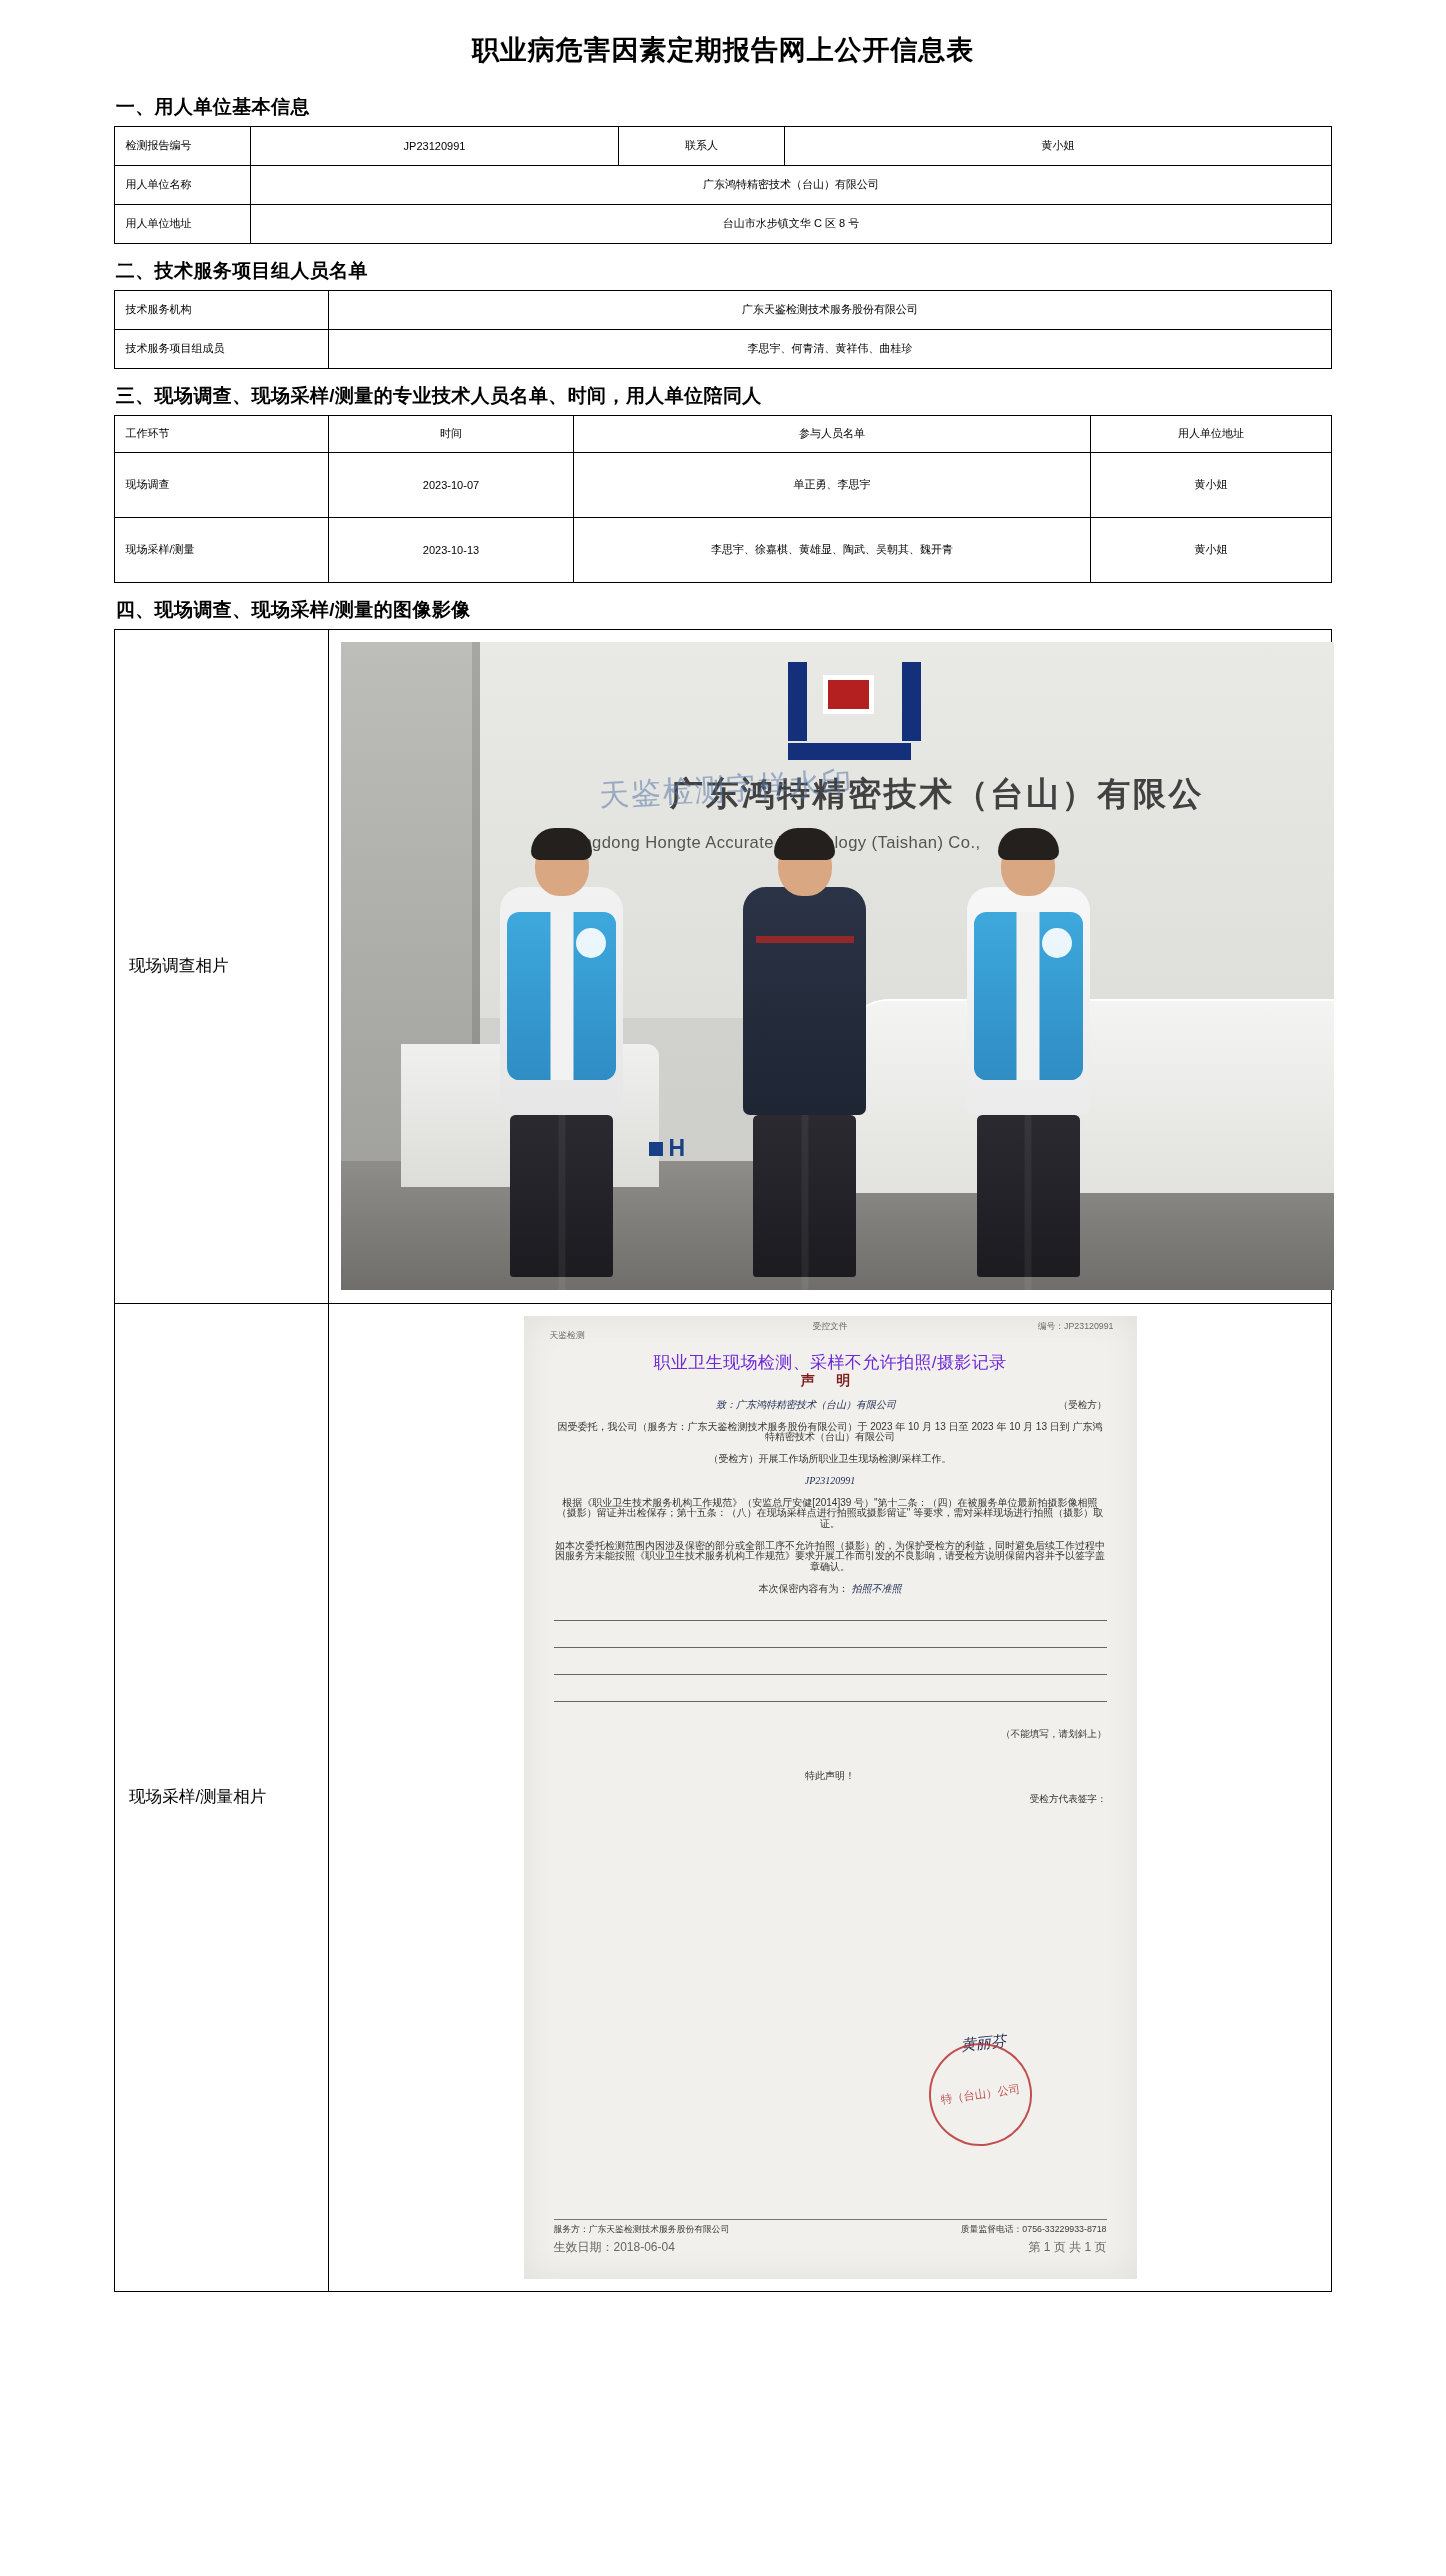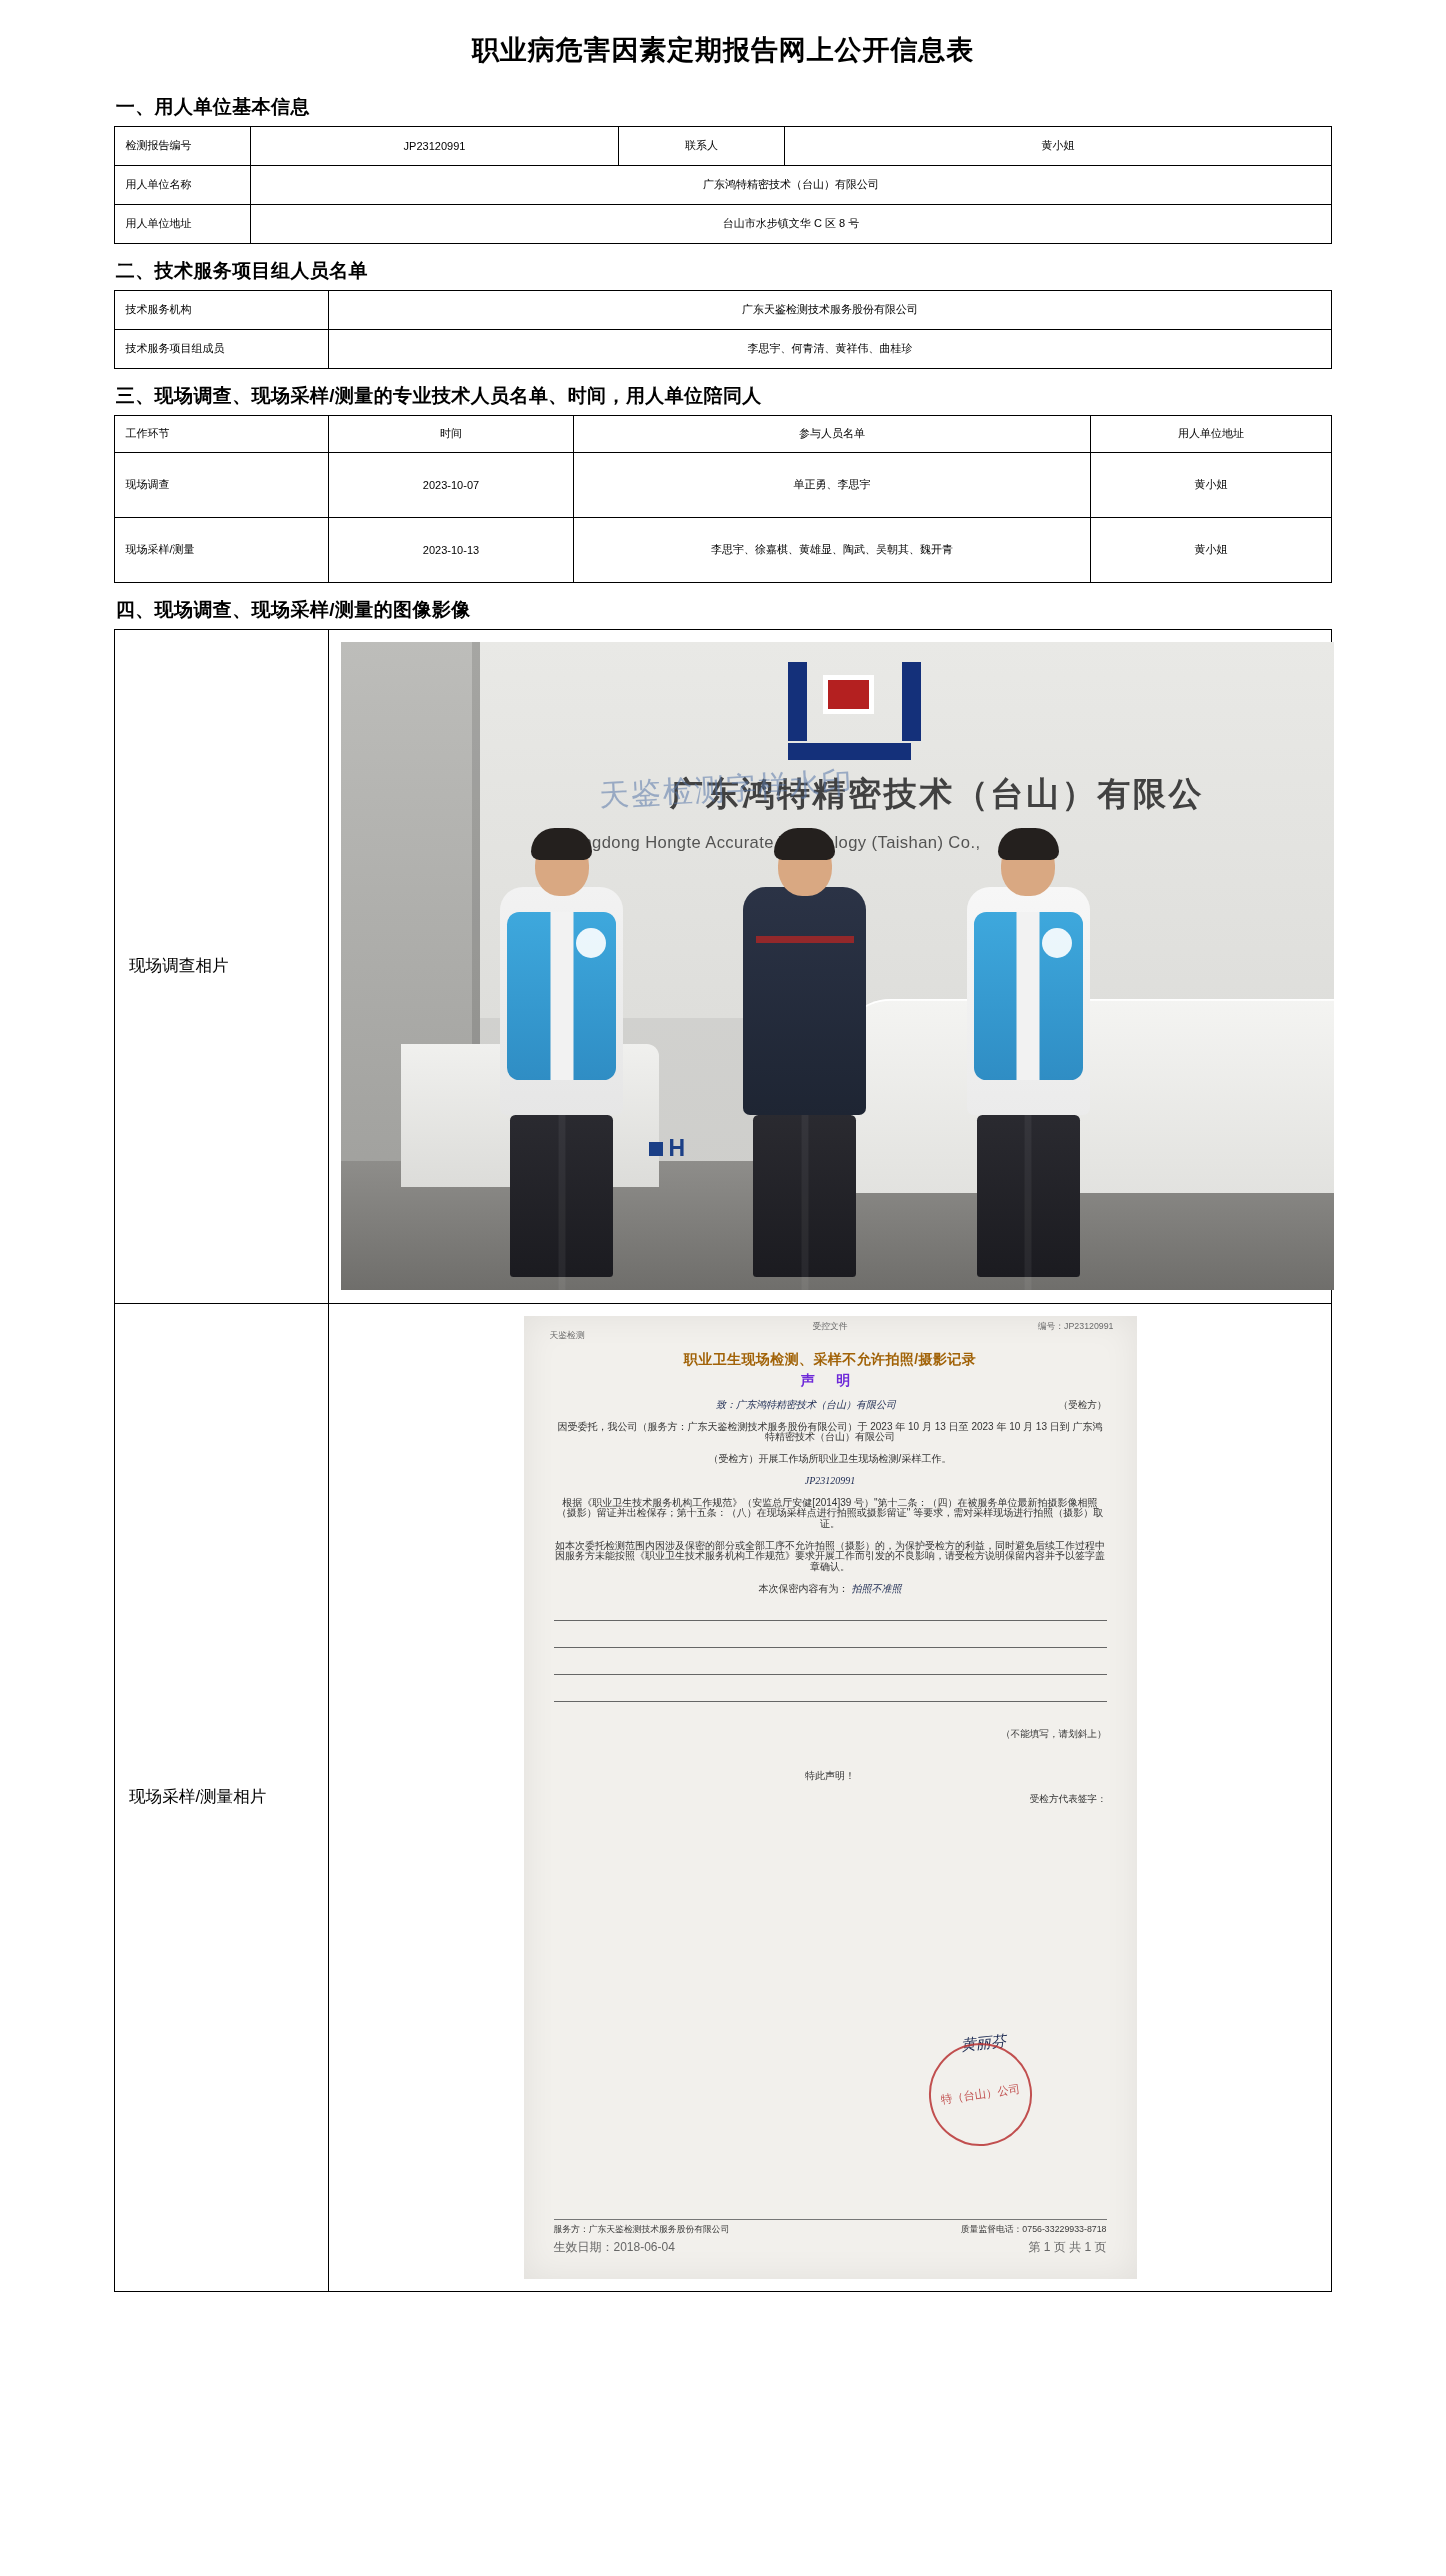--- a/index.html
+++ b/index.html
@@ -243,7 +243,7 @@
   .sc-top .r { position: absolute; right: 23px; top: 5.3px; }
   .sc-title {
     position: absolute; top: 35px; width: 100%; text-align: center;
-    font-size: 14px; font-weight: bold; color: #a16207;
+    font-size: 17px; font-weight: normal; color: #6d28d9;
     letter-spacing: 0.4px;
   }
   .sc-sub {

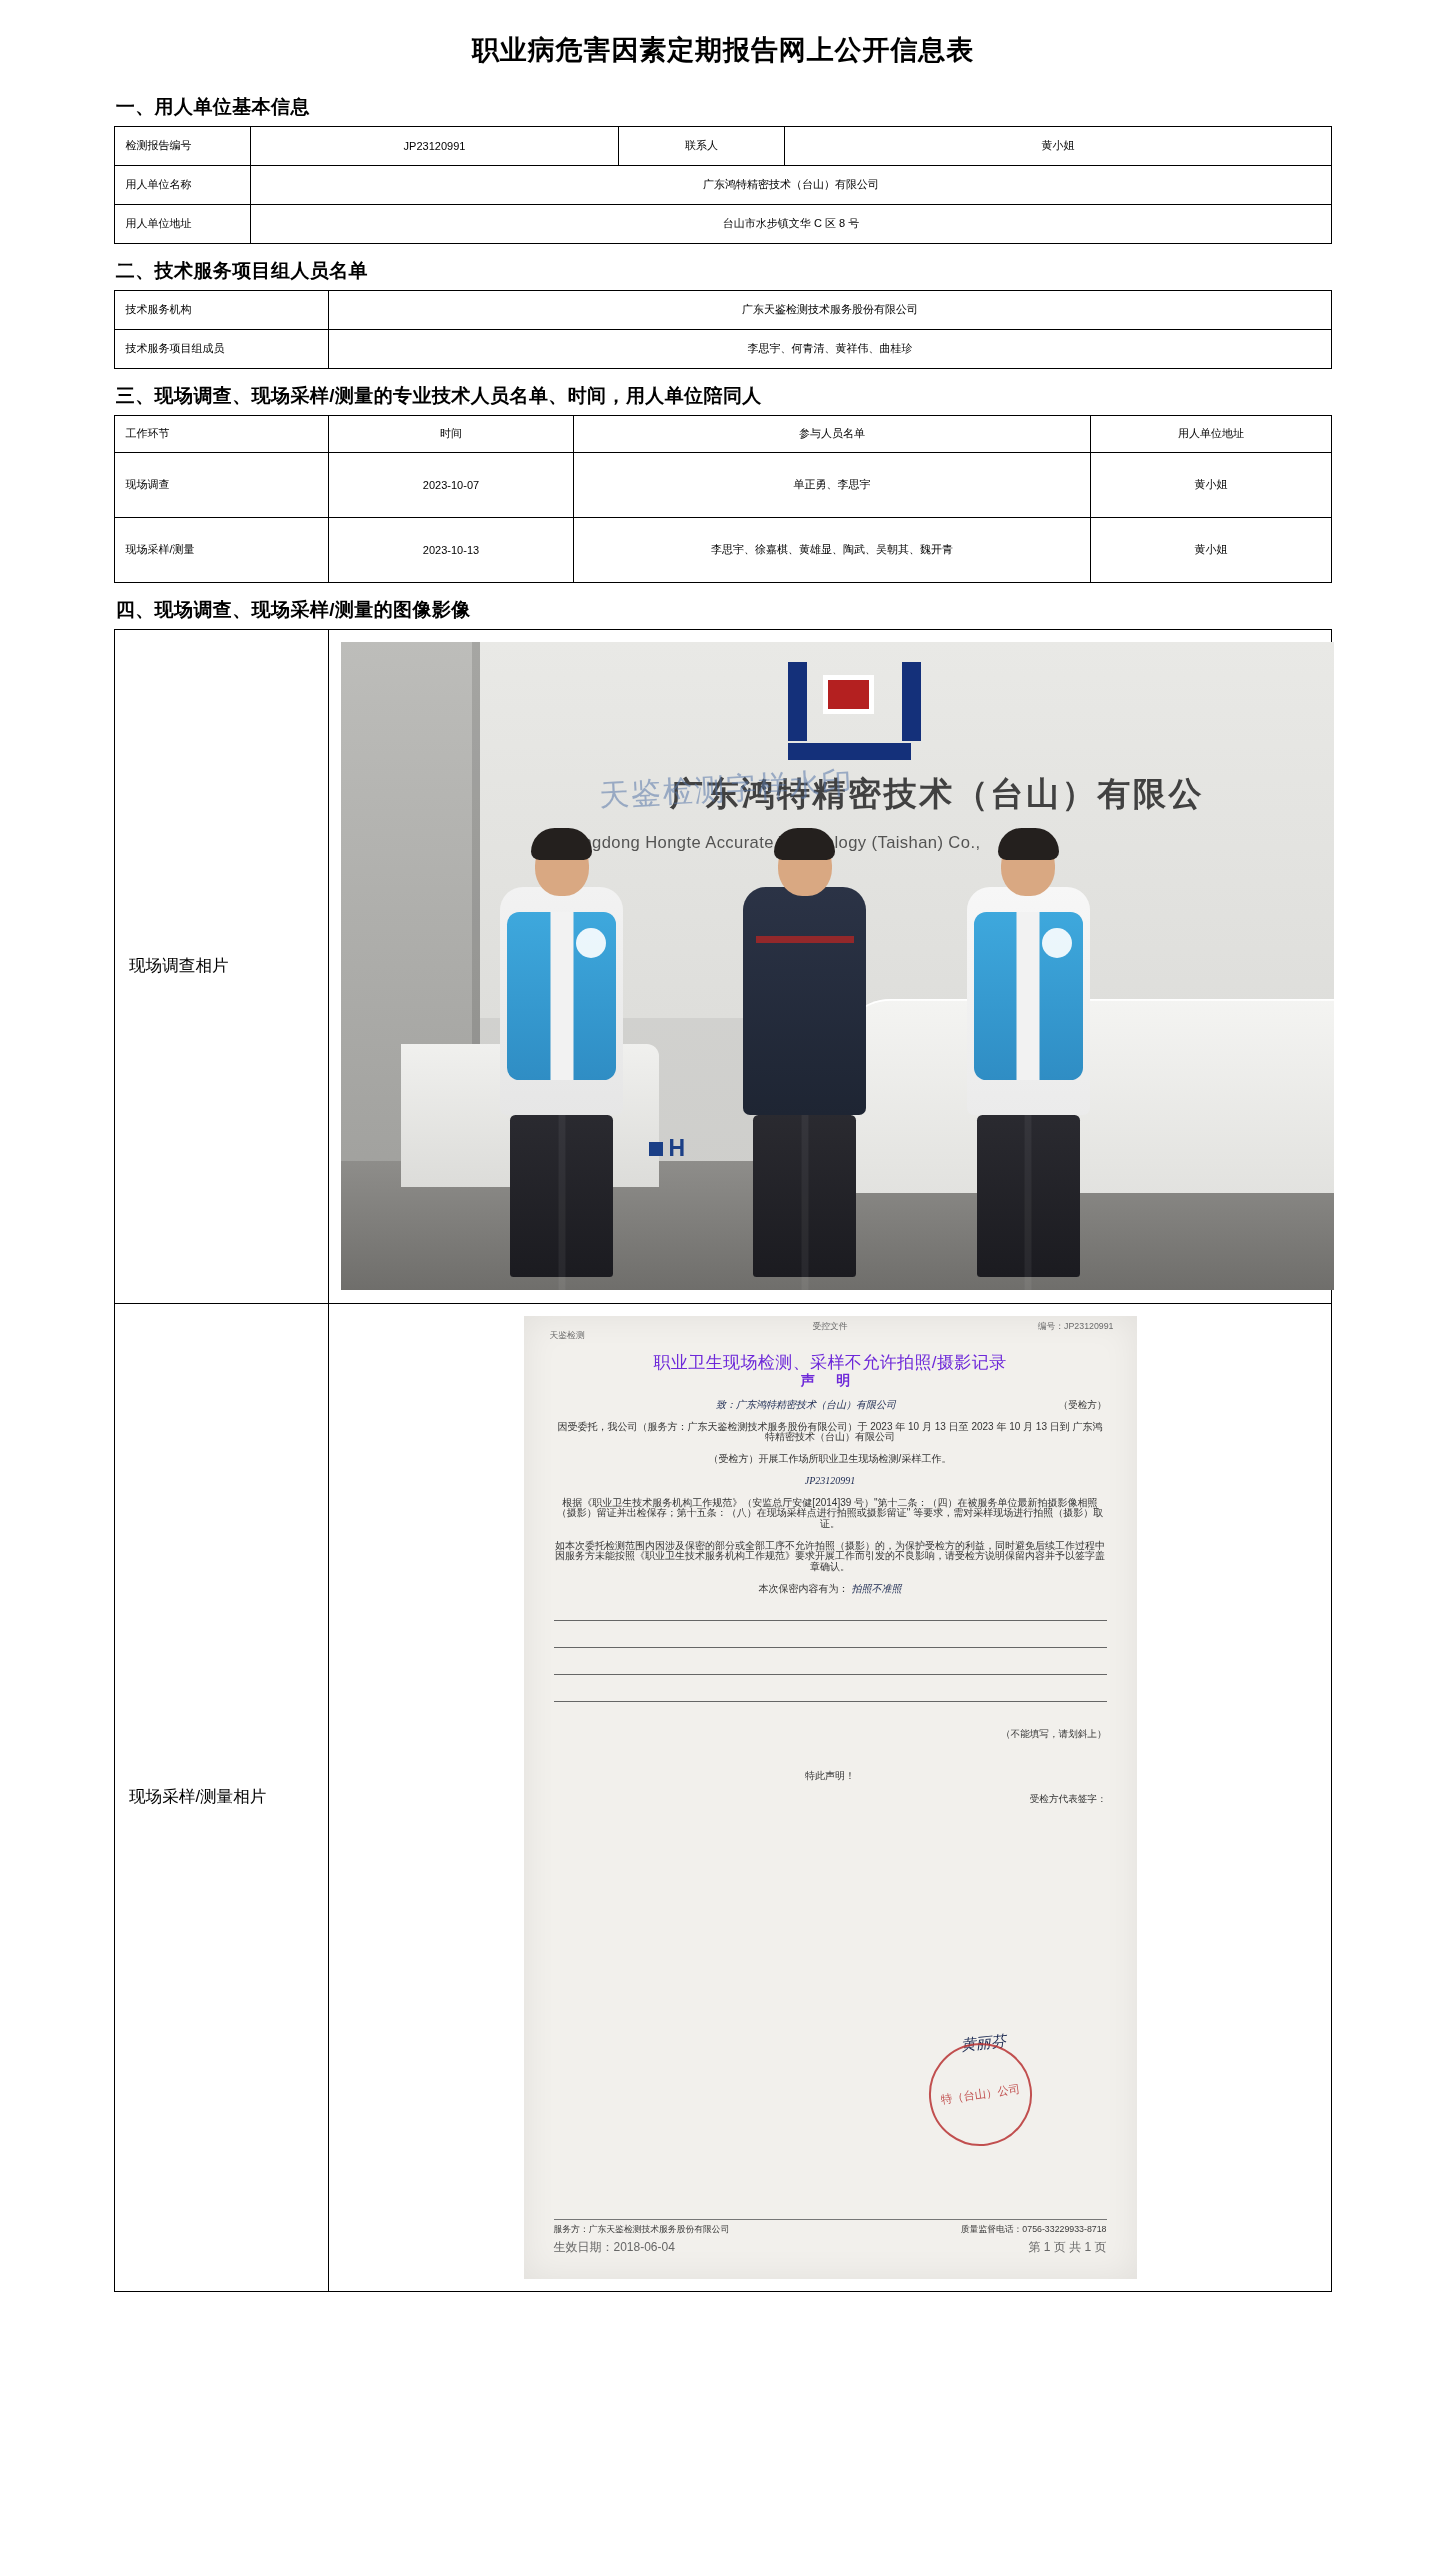--- a/index.html
+++ b/index.html
@@ -248,7 +248,7 @@
   }
   .sc-sub {
     position: absolute; top: 56px; width: 100%; text-align: center;
-    font-size: 14px; font-weight: bold; letter-spacing: 8.8px; color: #6d28d9;
+    font-size: 14px; font-weight: bold; letter-spacing: 8.8px; color: #7f1d1d;
   }
   .sc-body { position: absolute; left: 30px; right: 30px; top: 84px; }
   .sc-line {

